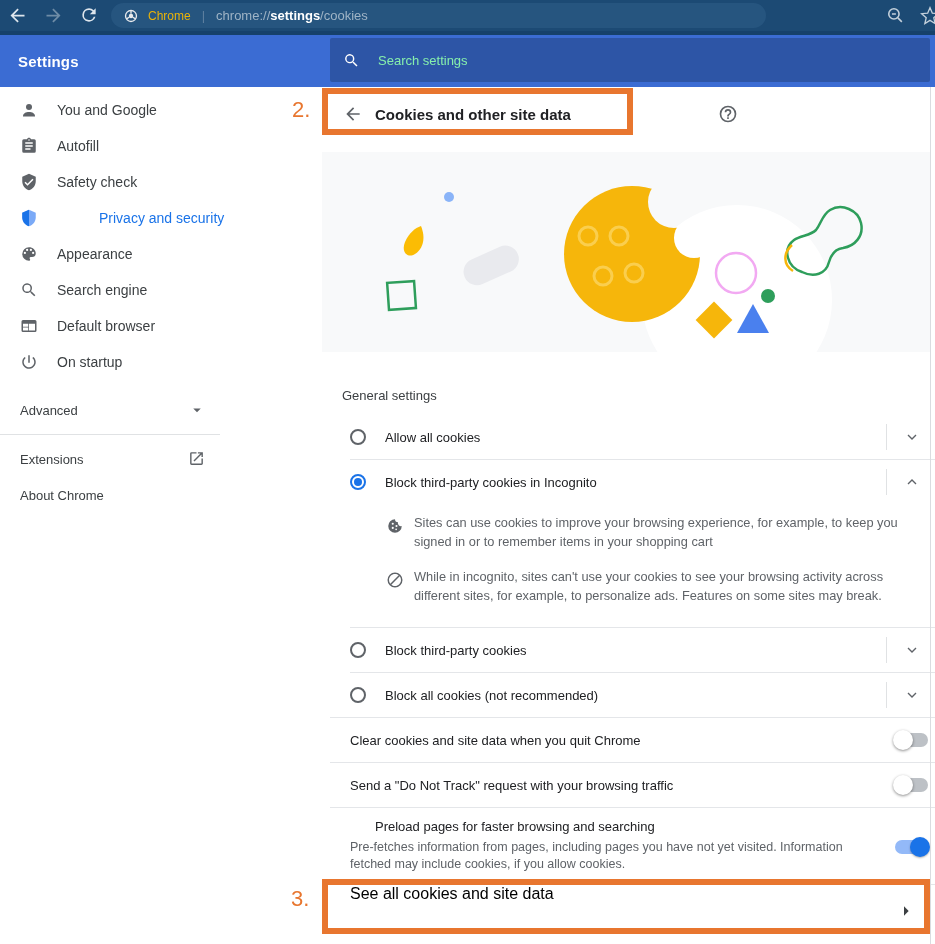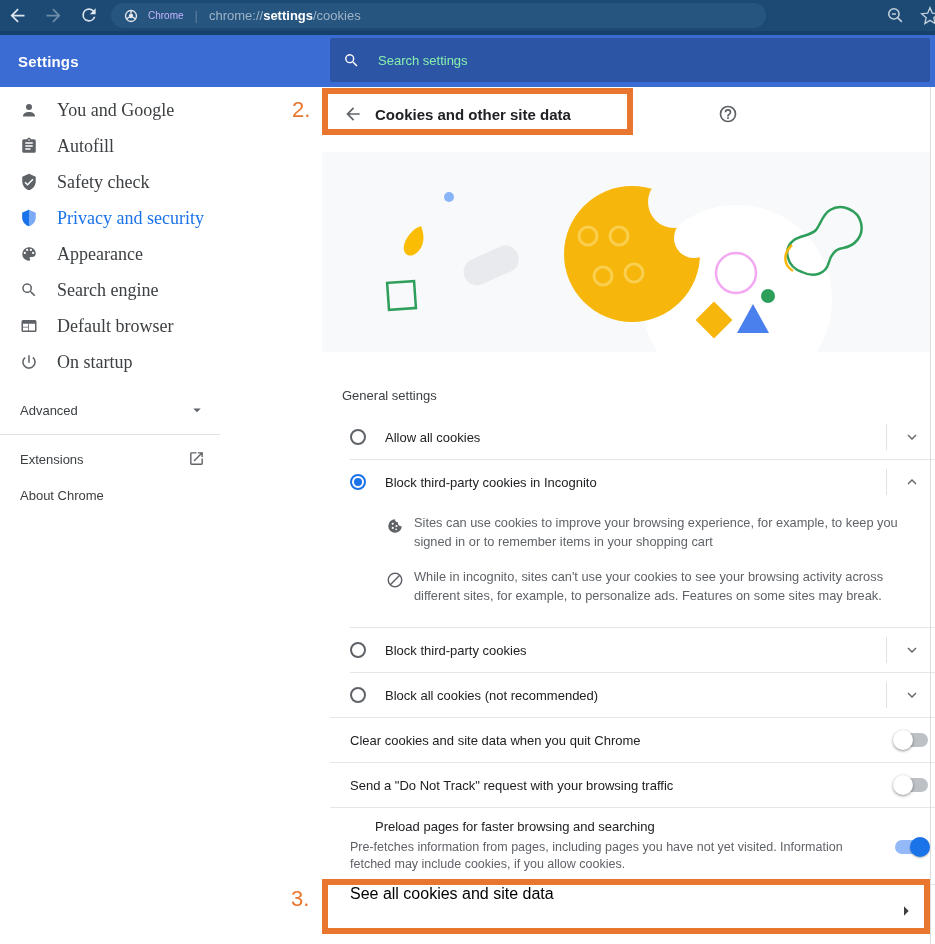--- a/index.html
+++ b/index.html
@@ -11,7 +11,7 @@
   .tb-back { left:7px; } .tb-fwd { left:43px; } .tb-reload { left:79px; }
   .pill { position:absolute; left:111px; top:3px; width:655px; height:25px; border-radius:13px; background:#26557F; display:flex; align-items:center; padding-left:12px; }
   .pill .logo { width:16px; height:16px; flex:none; }
-  .pill .chrome-name { margin-left:9px; color:#c4b5fd; font-size:10px; }
+  .pill .chrome-name { margin-left:9px; color:#eab308; font-size:12px; }
   .pill .sep { margin:0 11px; color:#5E80A0; font-size:13px; }
   .url { font-size:13px; color:#9FB4C6; white-space:nowrap; }
   .url b { color:#FFFFFF; font-weight:700; }

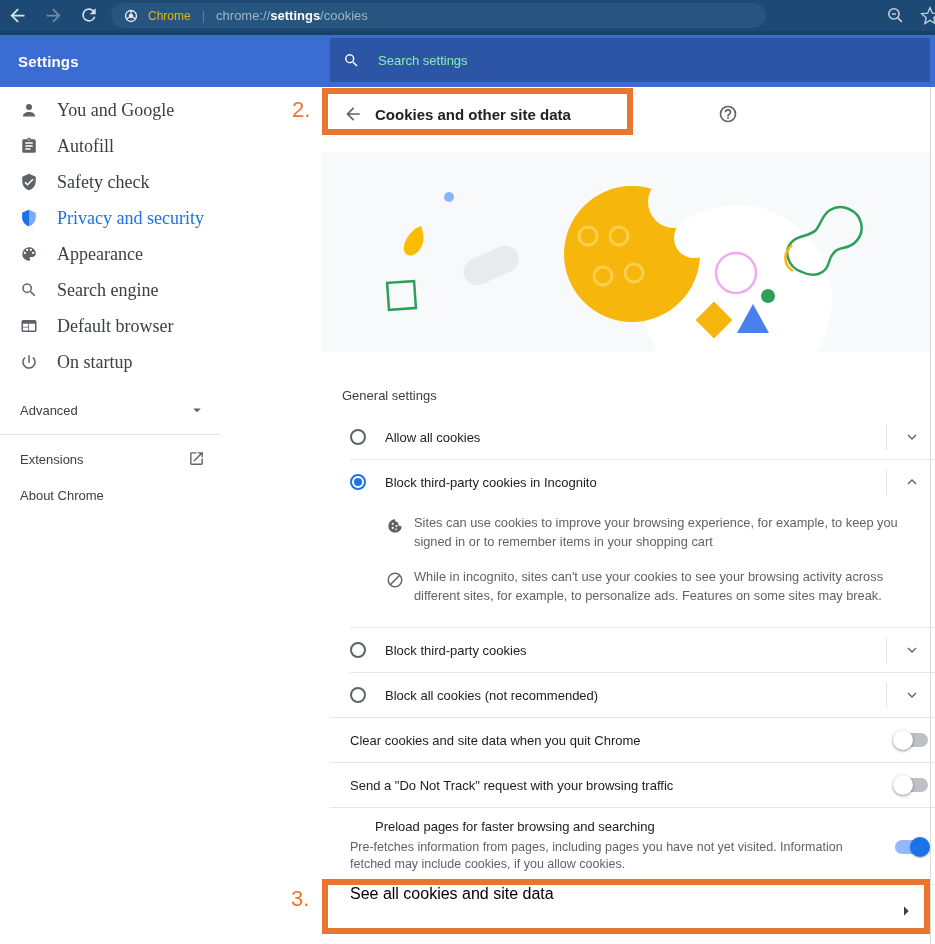--- a/index.html
+++ b/index.html
@@ -28,7 +28,7 @@
 
   
   .sidebar { position:absolute; left:0; top:87px; width:240px; padding-top:5px; z-index:1; }
-  .side-item { height:36px; display:flex; align-items:center; padding-left:20px; font-size:18px; color:#3C4043; cursor:pointer;font-family:Liberation Serif, serif; }
+  .side-item { height:36px; display:flex; align-items:center; padding-left:20px; font-size:14px; color:#3C4043; cursor:pointer; }
   .side-item .si-ic { width:18px; height:18px; margin-right:19px; flex:none; display:flex; }
   .side-item.selected { color:#1A73E8; }
   .side-row { height:36px; display:flex; align-items:center; padding-left:20px; font-size:13px; color:#3C4043; position:relative; cursor:pointer; }

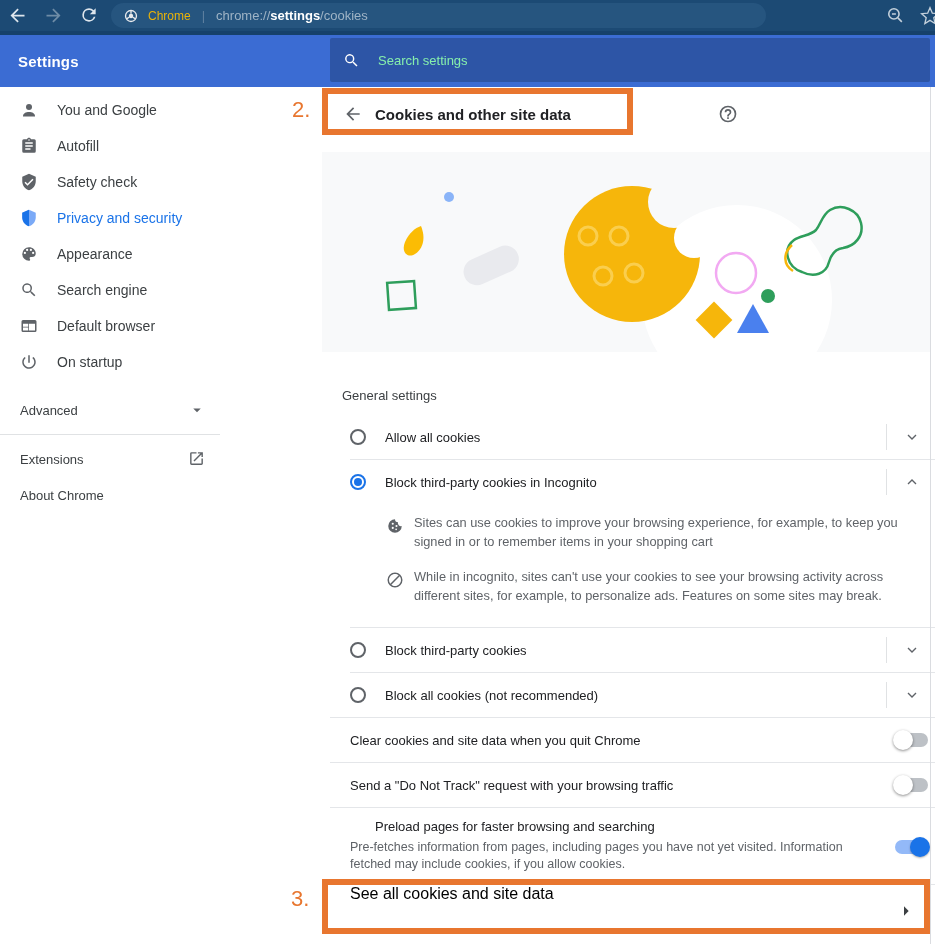--- a/index.html
+++ b/index.html
@@ -30,7 +30,7 @@
   .sidebar { position:absolute; left:0; top:87px; width:240px; padding-top:5px; z-index:1; }
   .side-item { height:36px; display:flex; align-items:center; padding-left:20px; font-size:14px; color:#3C4043; cursor:pointer; }
   .side-item .si-ic { width:18px; height:18px; margin-right:19px; flex:none; display:flex; }
-  .side-item.selected { color:#1A73E8; }
+  .side-item.selected { color:#1A73E8;gap:42px; }
   .side-row { height:36px; display:flex; align-items:center; padding-left:20px; font-size:13px; color:#3C4043; position:relative; cursor:pointer; }
   .side-row .trail { position:absolute; left:188px; top:9px; width:18px; height:18px; }
   .advanced { margin-top:12px; }

